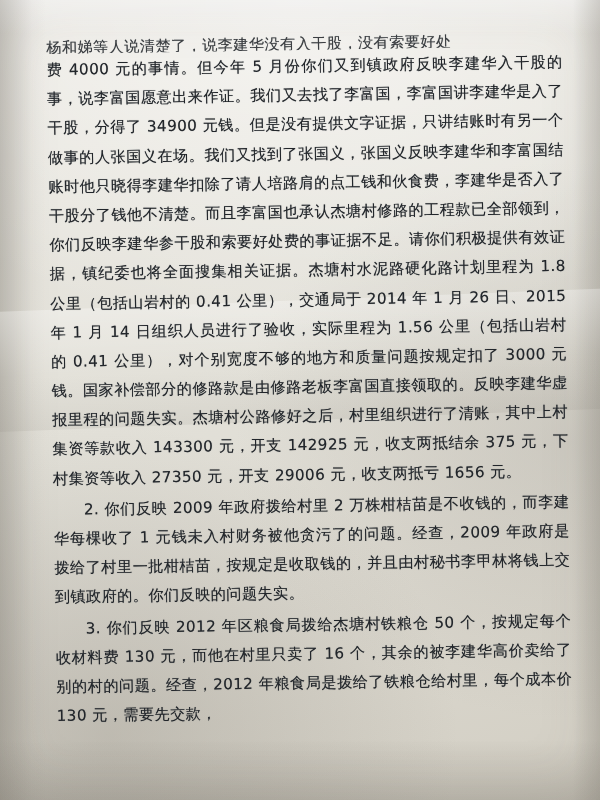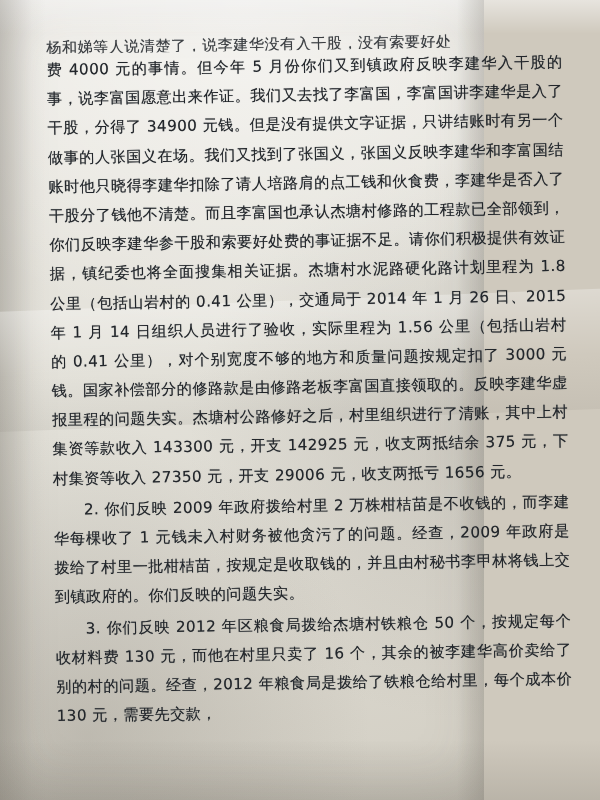--- a/index.html
+++ b/index.html
@@ -19,7 +19,7 @@
     position: absolute;
     left: 0;
     top: 0;
-    width: 484px;
+    width: 600px;
     height: 800px;
     background:
       radial-gradient(ellipse 140% 70% at 50% 0%, rgba(255,255,255,0.55), rgba(255,255,255,0) 60%),

